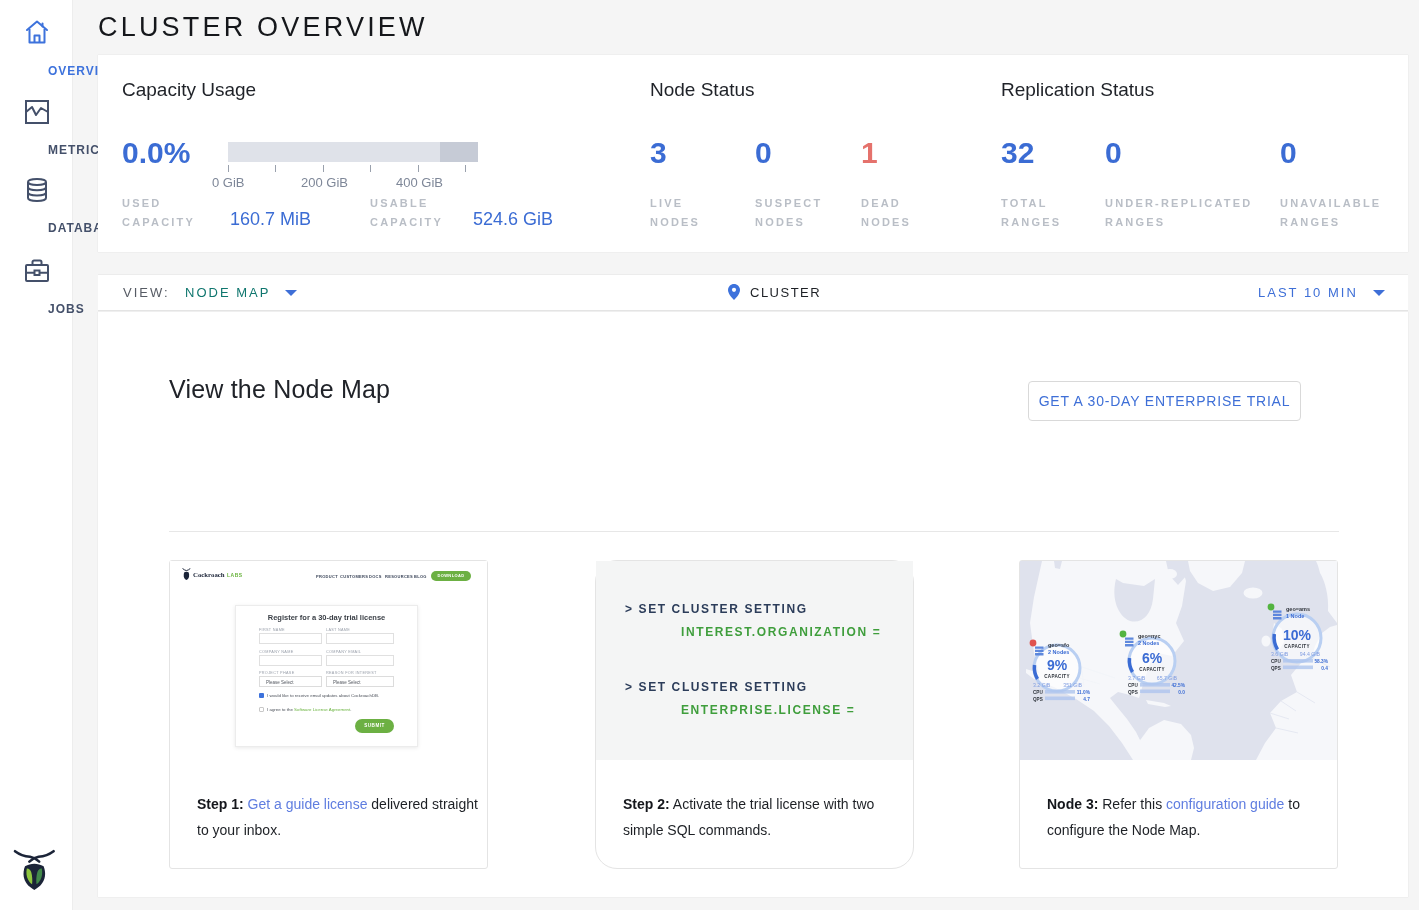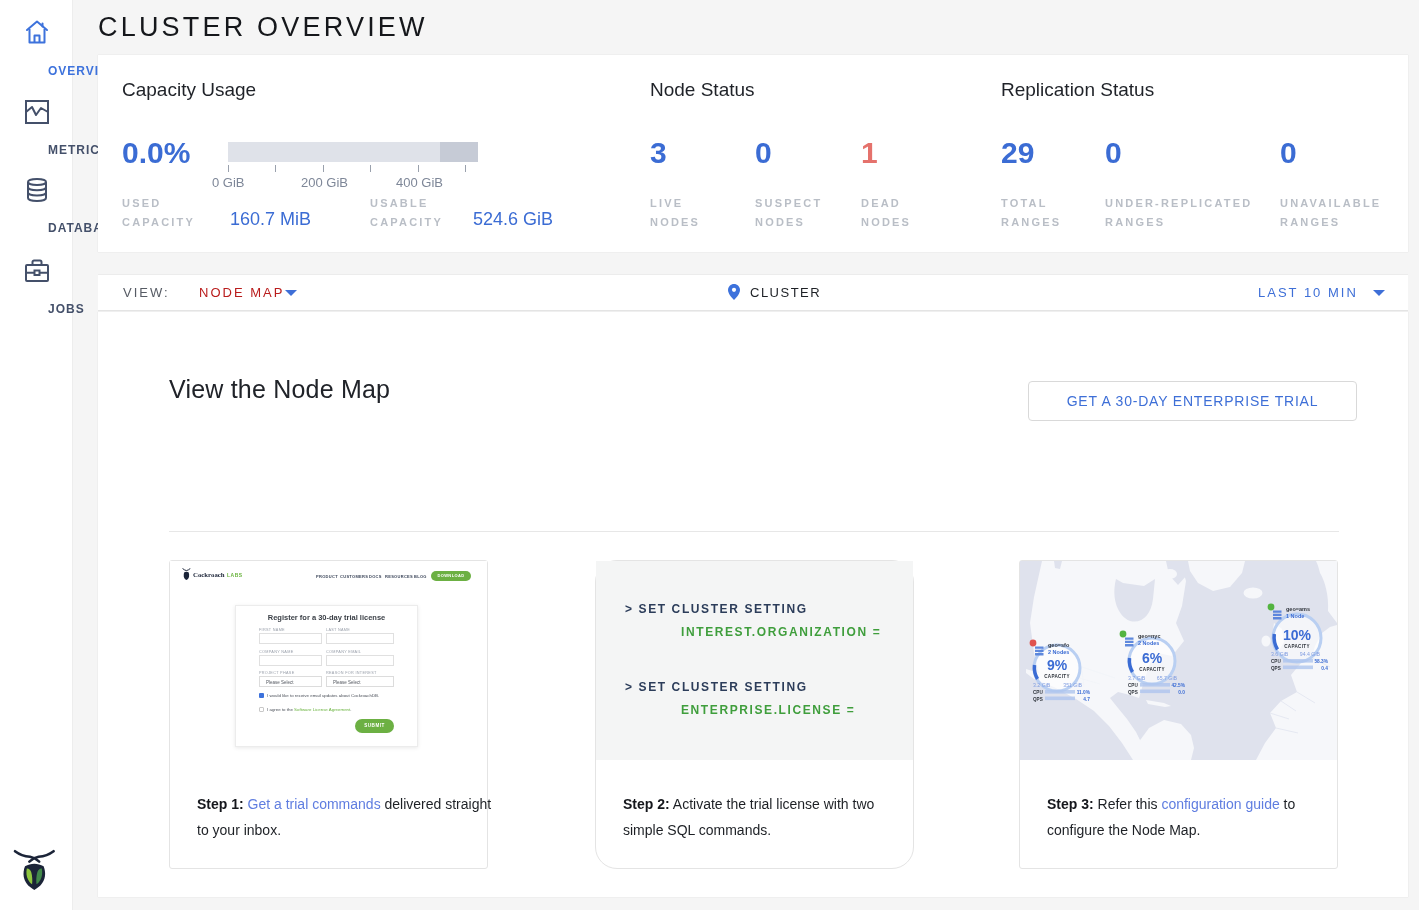--- a/index.html
+++ b/index.html
@@ -125,7 +125,7 @@
   <div class="statlabel" style="left:763px; top:139px;">DEAD<br>NODES</div>
 
   <div class="sec-title" style="left:903px; top:24px;">Replication Status</div>
-  <div class="bignum" style="left:903px; top:81px;">29</div>
+  <div class="bignum" style="left:903px; top:81px;">32</div>
   <div class="bignum" style="left:1007px; top:81px;">0</div>
   <div class="bignum" style="left:1182px; top:81px;">0</div>
   <div class="statlabel" style="left:903px; top:139px;">TOTAL<br>RANGES</div>

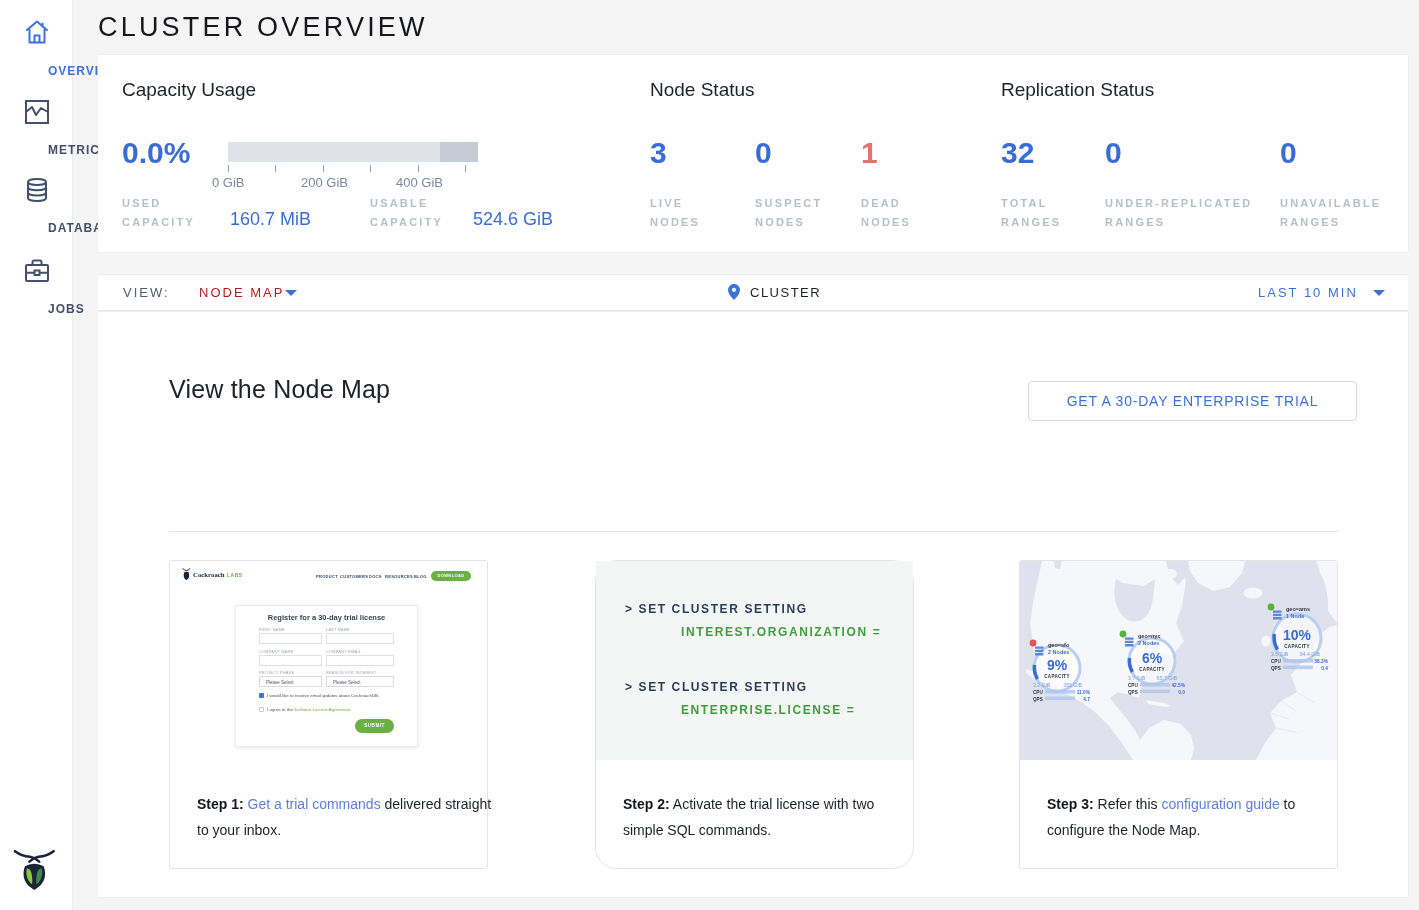--- a/index.html
+++ b/index.html
@@ -135,7 +135,7 @@
 
 <div id="toolbar">
   <span class="tb-text" style="position:absolute; left:25px; top:10px; color:#565b64;">VIEW:</span>
-  <span class="tb-text" style="position:absolute; left:87px; top:10px; color:#b91c1c;margin-left:14px;">NODE MAP</span>
+  <span class="tb-text" style="position:absolute; left:87px; top:10px; color:#0f766e;">NODE MAP</span>
   <span class="caret" style="position:absolute; left:187px; top:15px;"></span>
   <svg width="12" height="16" viewBox="0 0 12 16" style="position:absolute; left:630px; top:9px;">
     <path d="M6 0 C2.7 0 0 2.7 0 6 C0 10.5 6 16 6 16 C6 16 12 10.5 12 6 C12 2.7 9.3 0 6 0 Z" fill="#3d72dc"></path>

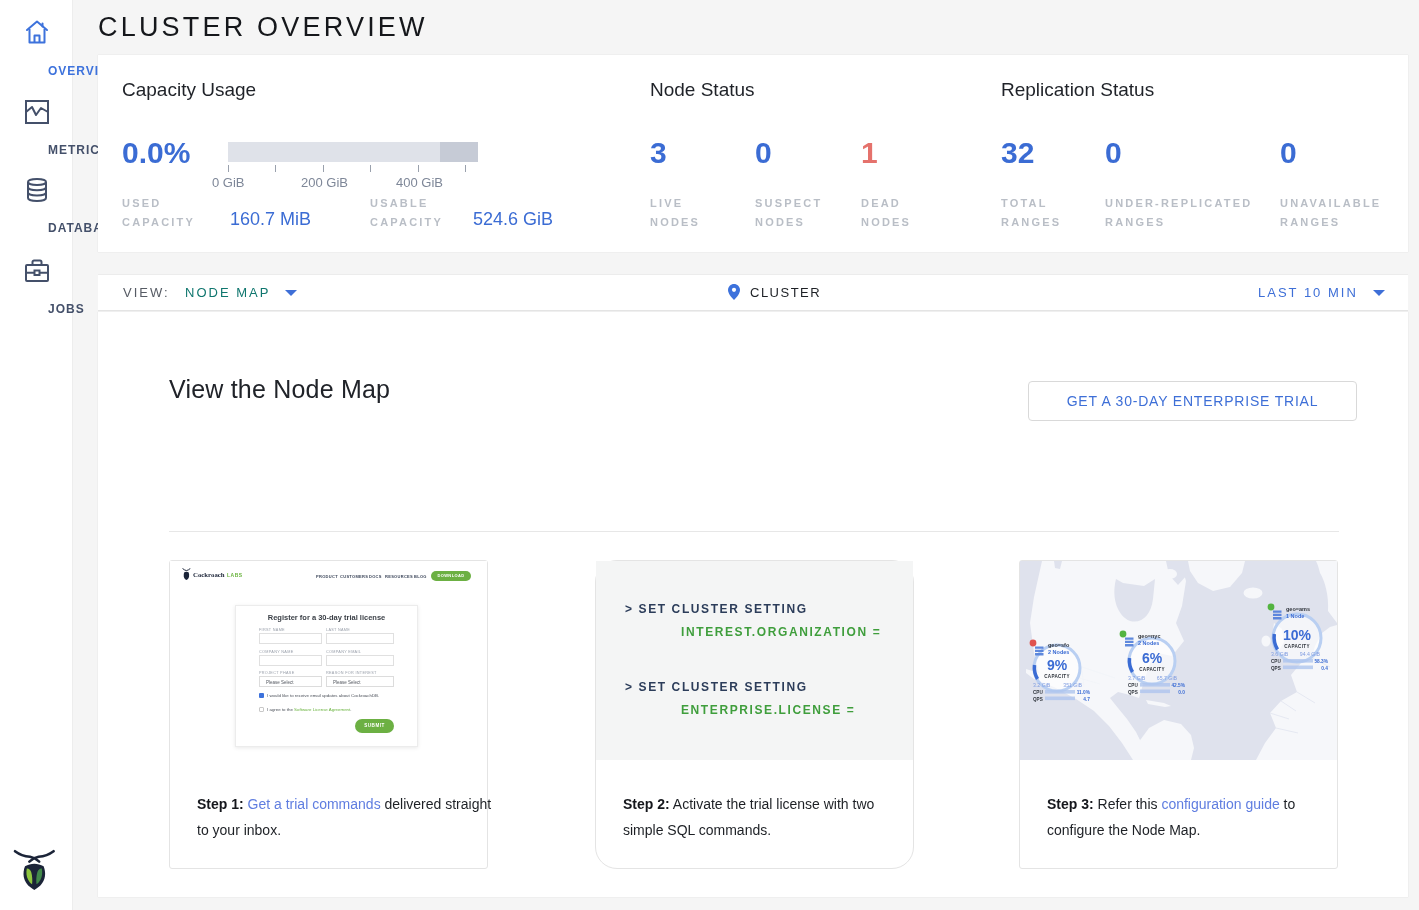--- a/index.html
+++ b/index.html
@@ -40,7 +40,7 @@
 #panel h2 { position:absolute; left:71px; top:63px; font-size:25px; font-weight:500; color:#202329; letter-spacing:0.2px; }
 #intro { position:absolute; left:71px; top:108px; width:460px; font-size:14px; color:#1d2025; line-height:26px; }
 .lnk { color:#5f7de0; }
-#trialbtn { position:absolute; left:930px; top:69px; width:329px; height:40px; border:1px solid #d9d9d9; border-radius:4px; background:#fff; color:#3e6fd7; font-size:14px; letter-spacing:0.8px; text-align:center; line-height:38px; }
+#trialbtn { position:absolute; left:930px; top:69px; width:273px; height:40px; border:1px solid #d9d9d9; border-radius:4px; background:#fff; color:#3e6fd7; font-size:14px; letter-spacing:0.8px; text-align:center; line-height:38px; }
 #rule { position:absolute; left:71px; top:219px; width:1170px; height:1px; background:#e7e7e7; }
 
 .stepcard { position:absolute; top:248px; width:319px; height:309px; background:#fff; border:1px solid #e4e4e4; border-radius:3px; }

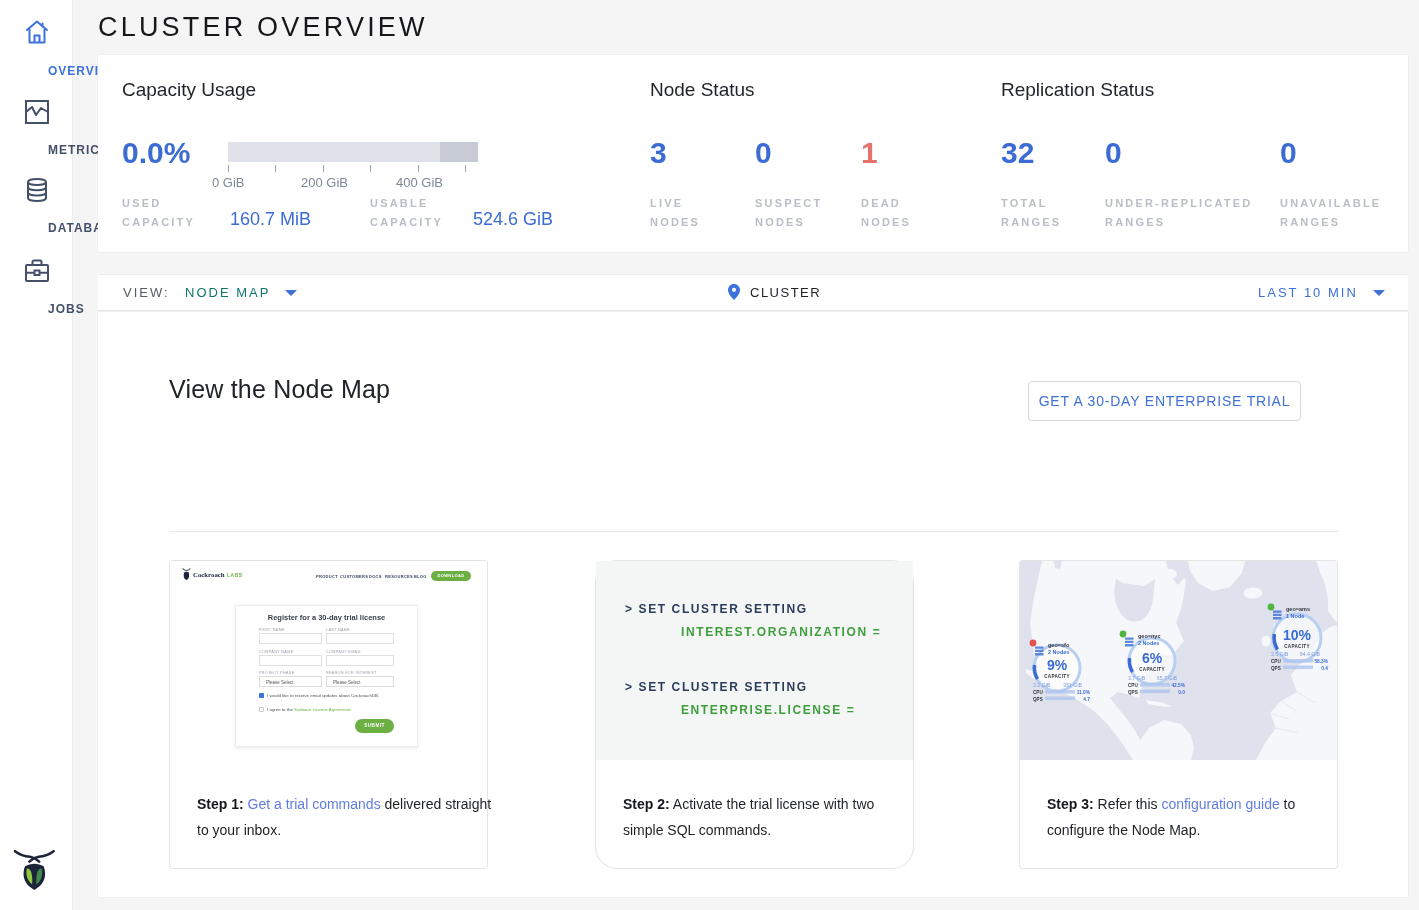--- a/index.html
+++ b/index.html
@@ -188,7 +188,7 @@
         <div style="position:absolute;left:119px;top:113px;width:39px;height:14px;background:#6cb043;border-radius:7px;color:#fff;font-size:4.6px;font-weight:bold;letter-spacing:0.5px;text-align:center;line-height:14px;">SUBMIT</div>
       </div>
     </div>
-    <div class="caption"><b>Step 1:</b> <span class="lnk">Get a trial commands</span> delivered straight<br>to your inbox.</div>
+    <div class="caption"><b>Step 1:</b> <span class="lnk">Get a guide license</span> delivered straight<br>to your inbox.</div>
   </div>
 
   <div class="stepcard" id="card2" style="left:497px;border-radius:22px;">

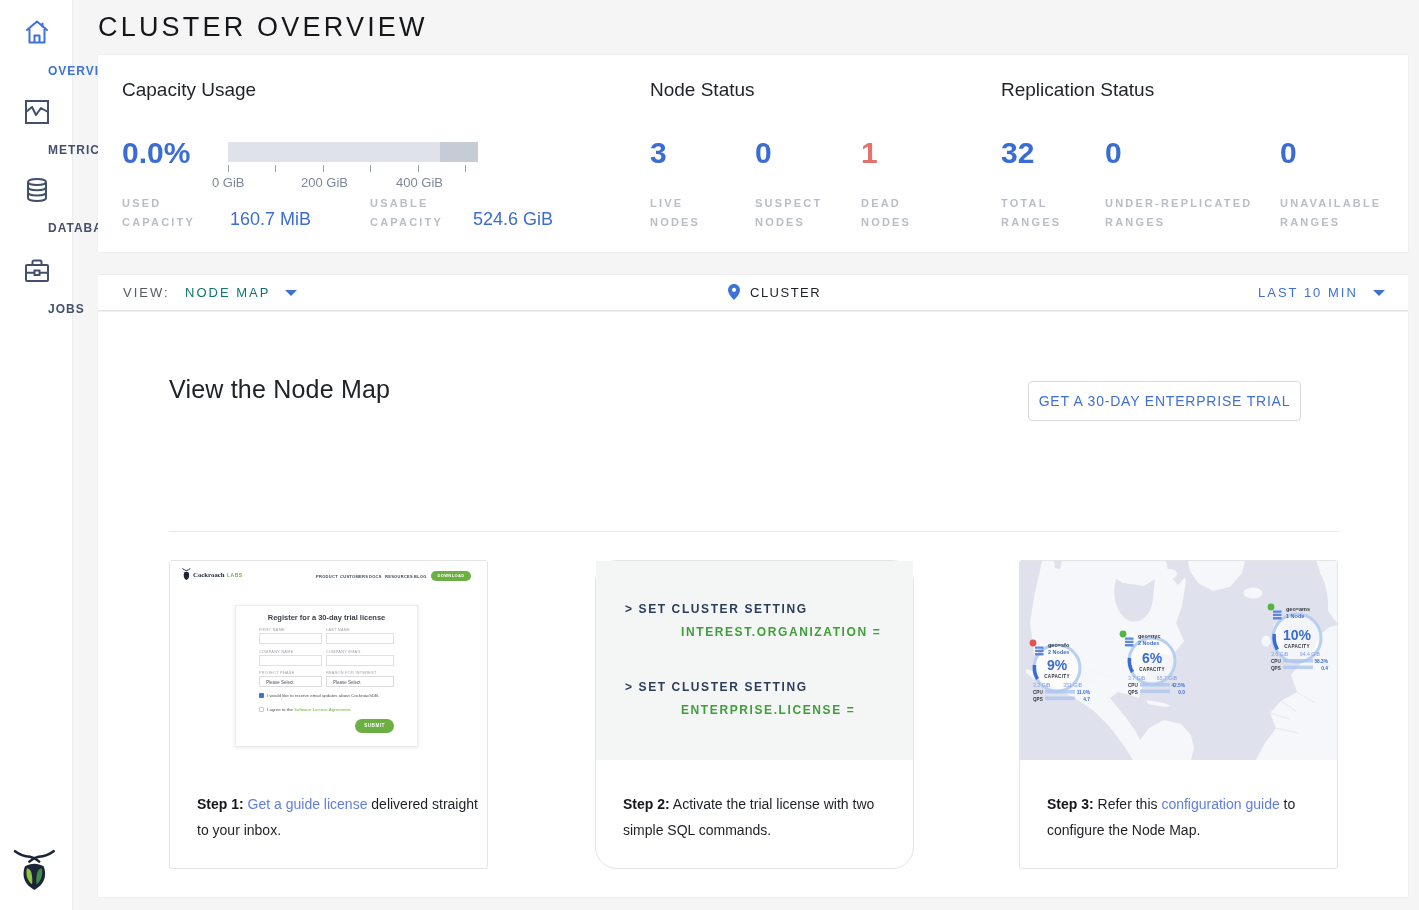--- a/index.html
+++ b/index.html
@@ -292,7 +292,7 @@
         </g>
       </svg>
     </div>
-    <div class="caption"><b>Step 3:</b> Refer this <span class="lnk">configuration guide</span> to<br>configure the Node Map.</div>
+    <div class="caption"><b>Node 3:</b> Refer this <span class="lnk">configuration guide</span> to<br>configure the Node Map.</div>
   </div>
 </div>
 

